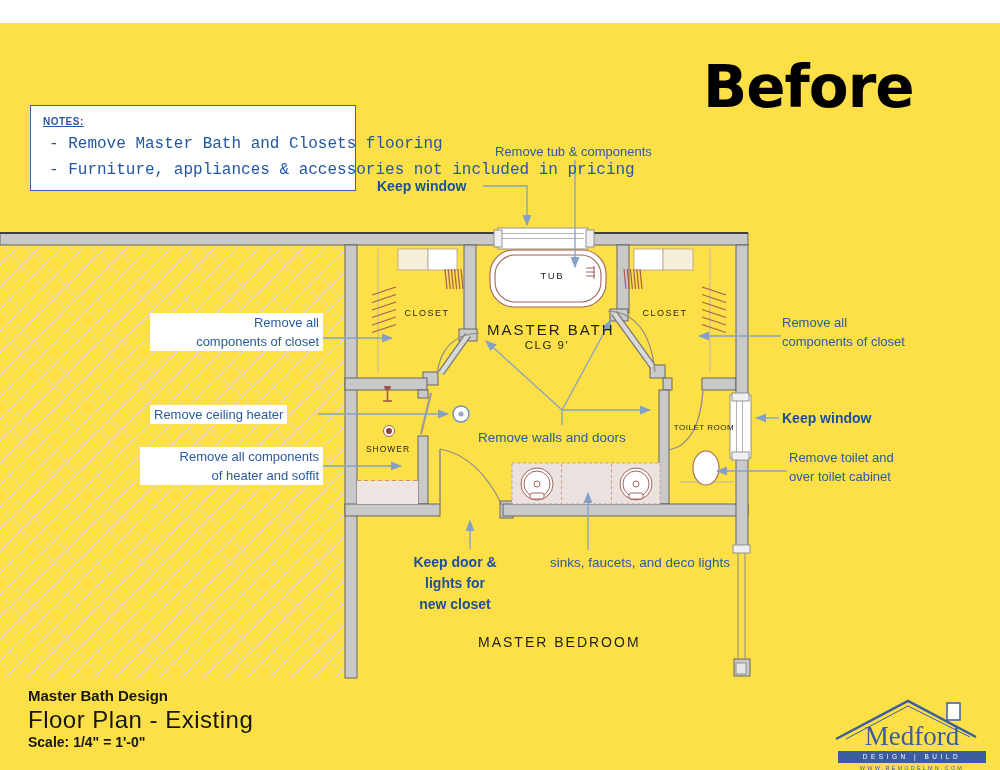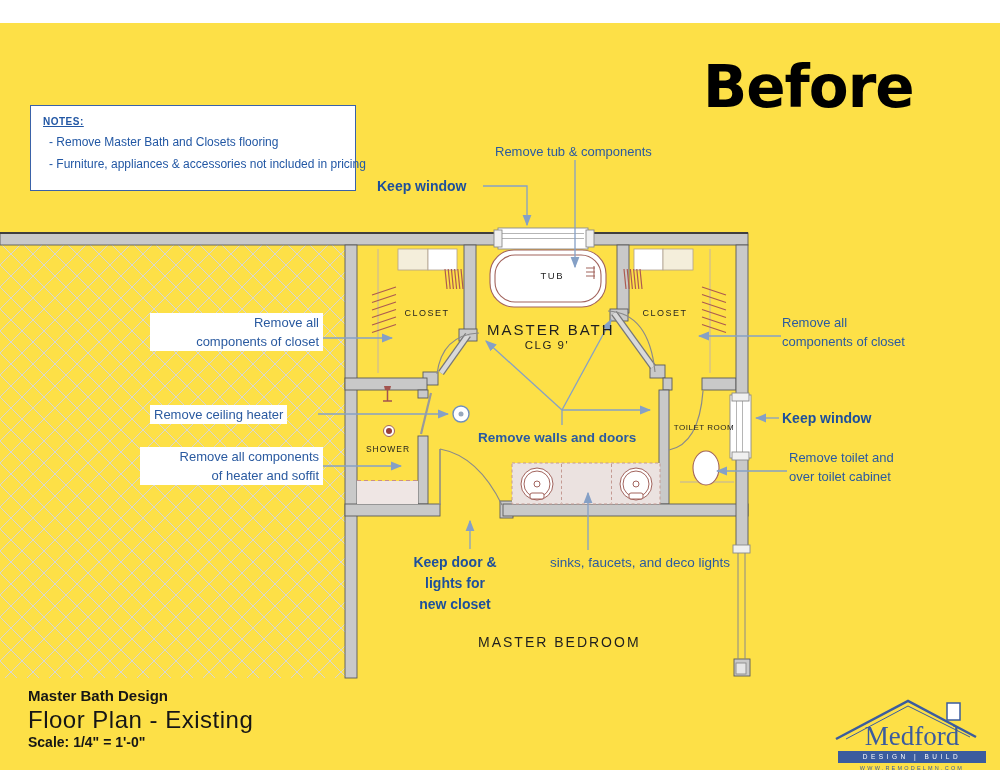--- a/index.html
+++ b/index.html
@@ -19,7 +19,7 @@
             border:1.5px solid #3a62a8;background:#fff;color:#2257a4;}
   .notesbox .hd{font-weight:bold;font-size:10px;text-decoration:underline;
                 margin:10px 0 0 12px;letter-spacing:.5px;}
-  .notesbox .it{font-size:12px;margin:8px 0 0 18px;white-space:nowrap;}
+  .notesbox .it{font-size:16px;margin:8px 0 0 18px;white-space:nowrap;font-family:Liberation Mono, monospace;}
   .before{position:absolute;left:703px;top:30px;font-size:58px;font-weight:800;
           color:#000;letter-spacing:-1px;font-family:"DejaVu Sans",sans-serif;}
   

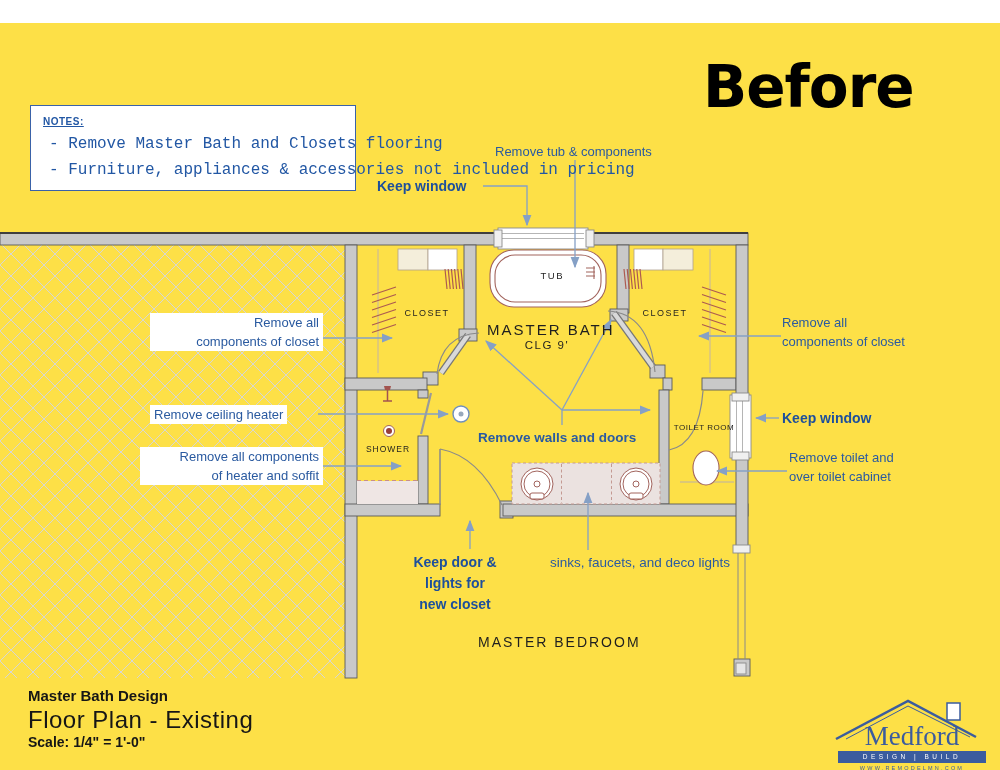--- a/index.html
+++ b/index.html
@@ -215,7 +215,7 @@
     <div>of heater and soffit</div>
   </div>
 
-  <div class="note" style="left:478px;top:405px;font-size:13.5px;font-weight:bold;">Remove walls and doors</div>
+  <div class="note" style="left:478px;top:405px;font-size:13.5px;">Remove walls and doors</div>
 
   <div class="note l" style="left:782px;top:290px;">
     <div>Remove all</div>

